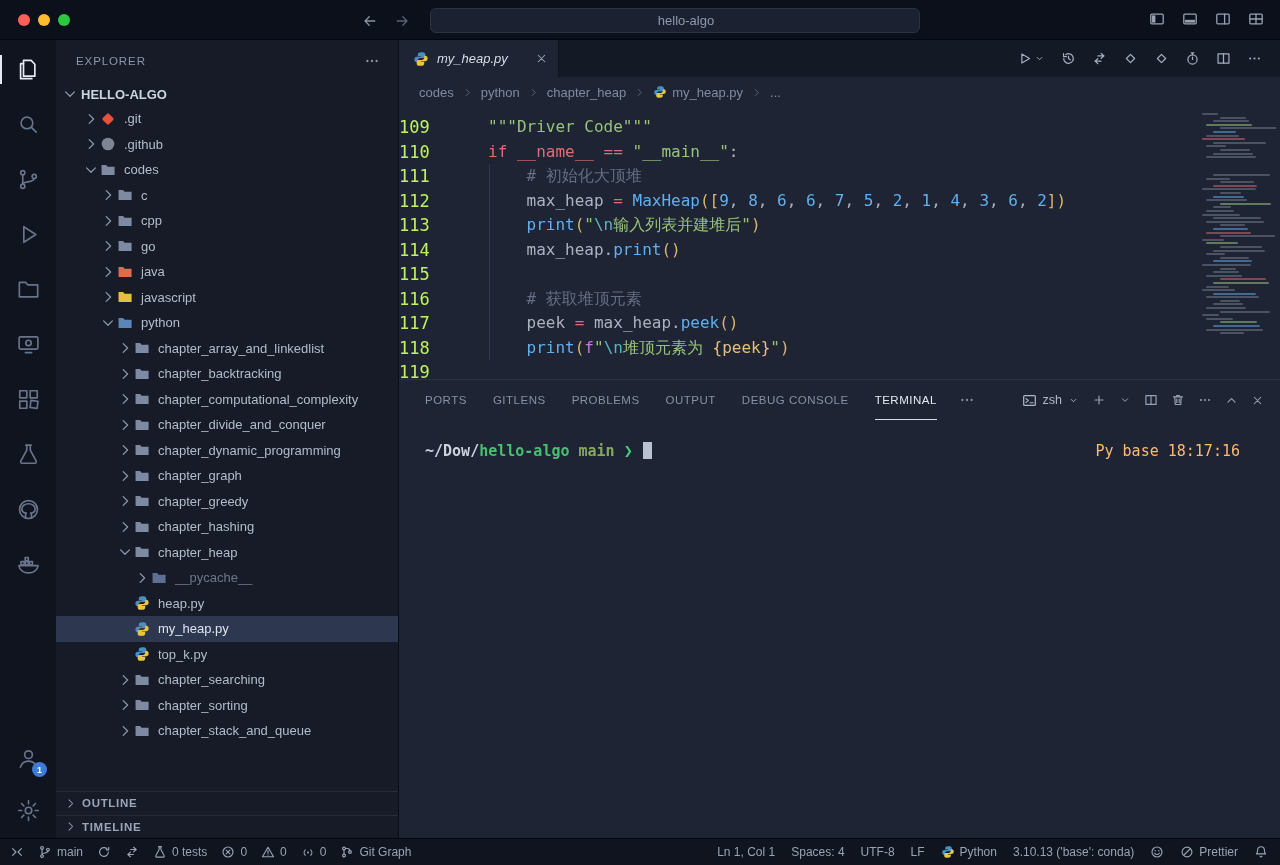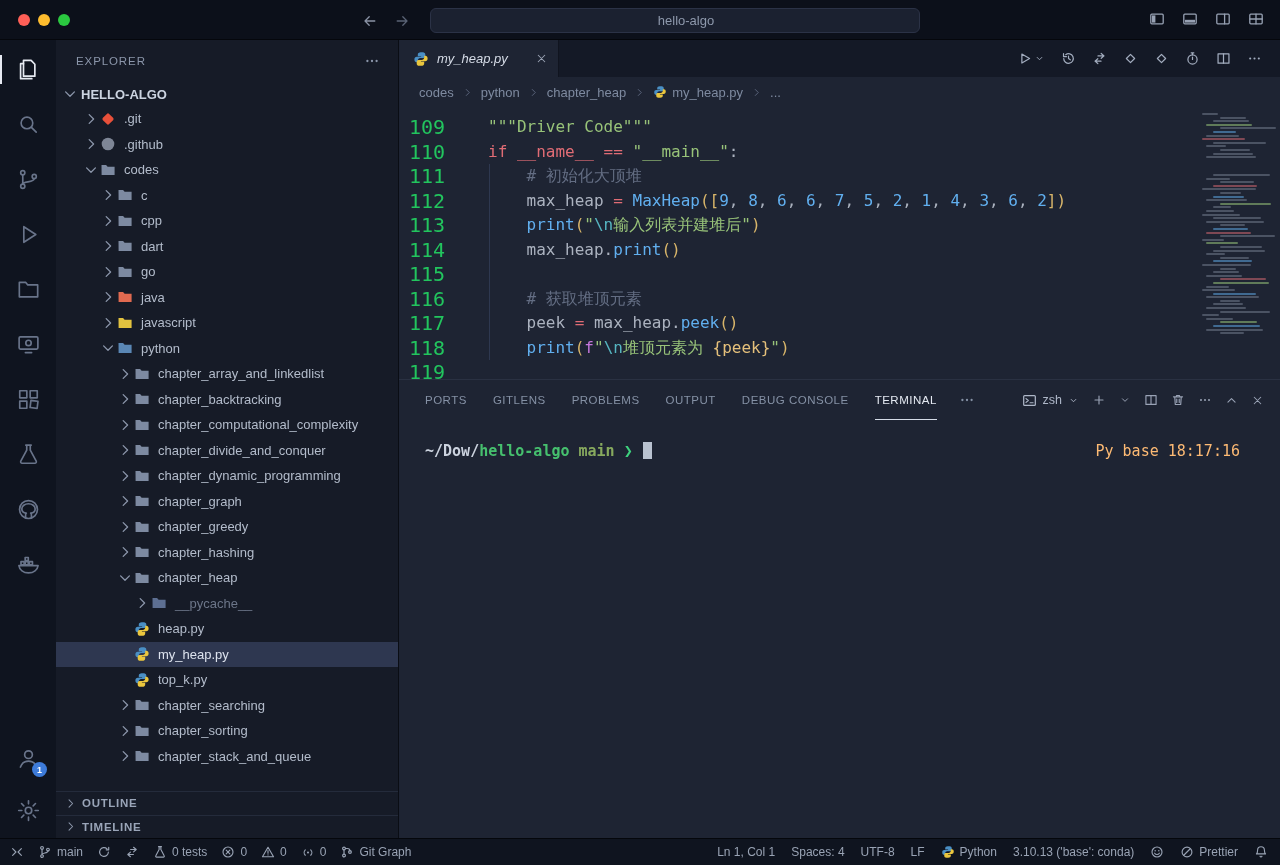--- a/index.html
+++ b/index.html
@@ -57,7 +57,7 @@
   .bc-sep{display:flex;color:#5e6980}
   .code-area{height:272px;flex:none;position:relative;padding-top:8px;box-sizing:border-box;overflow:hidden}
   .cl{display:flex;height:24.5px;line-height:24.5px;font-family:"DejaVu Sans Mono",monospace;font-size:16px}
-  .ln{width:56px;flex:none;text-align:center;color:#22c55e;font-size:20px}
+  .ln{width:56px;flex:none;text-align:left;color:#bef264;font-size:17px}
   .ct{padding-left:33px;white-space:pre}
   .guide{position:absolute;left:90px;top:57px;height:196px;width:1px;background:#2e3850}
   .tk-kw{color:#e06c75}.tk-magic{color:#e06c75}.tk-str{color:#98c379}.tk-esc{color:#56b6c2}

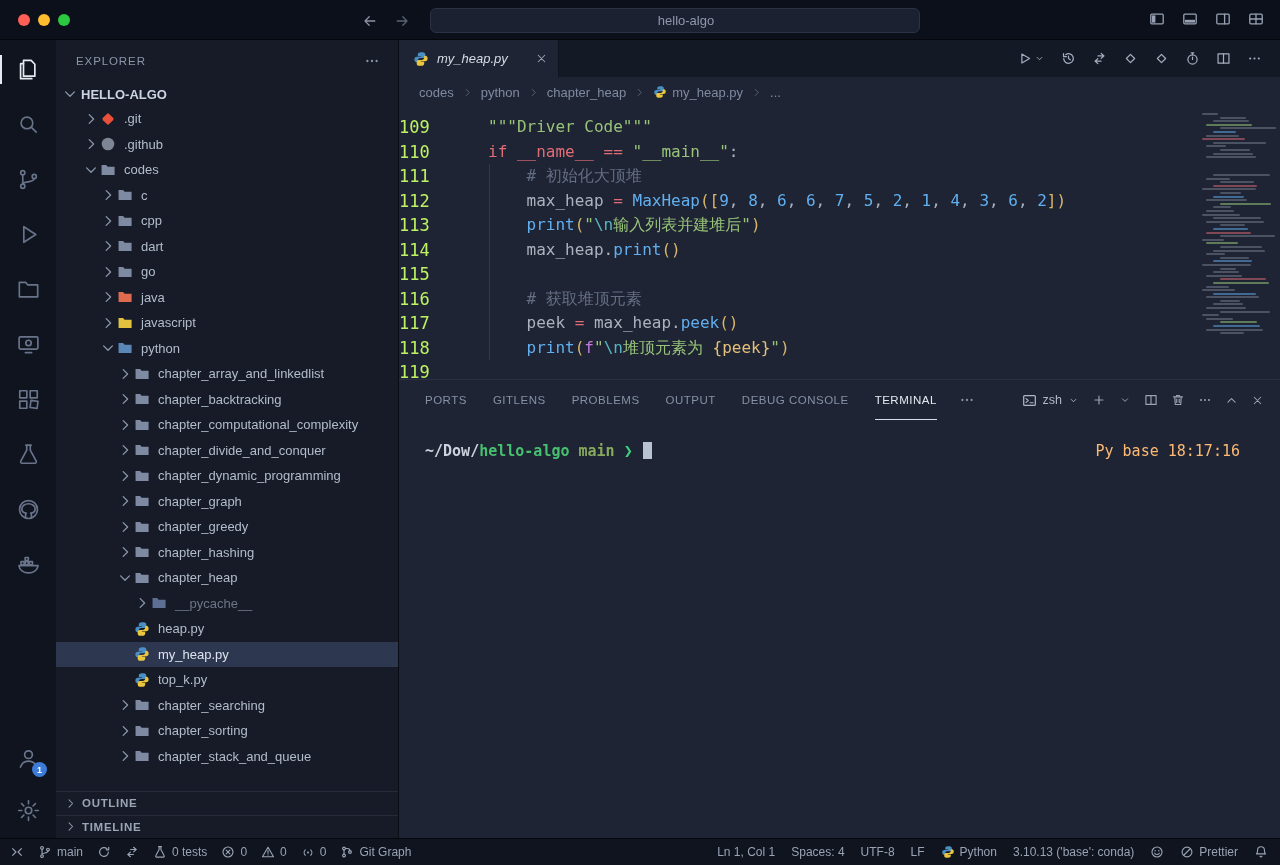--- a/index.html
+++ b/index.html
@@ -316,21 +316,6 @@
               </span>
             </span>
             <span class="lbl">cpp</span>
-          </div>
-          <div class="trow" style="padding-left:44px">
-            <span class="chev">
-              <svg class="ic" width="16" height="16" viewBox="0 0 16 16">
-                <path d="M6.2 3.6L10.6 8l-4.4 4.4"></path>
-              </svg>
-            </span>
-            <span class="ficon">
-              <span style="color:#7d8aa1;display:flex">
-                <svg class="ic" width="16" height="16" viewBox="0 0 16 16">
-                  <path style="fill:currentColor;stroke:none" d="M1.5 3h4.6l1.5 1.7h7V13h-13z"></path>
-                </svg>
-              </span>
-            </span>
-            <span class="lbl">dart</span>
           </div>
           <div class="trow" style="padding-left:44px">
             <span class="chev">

